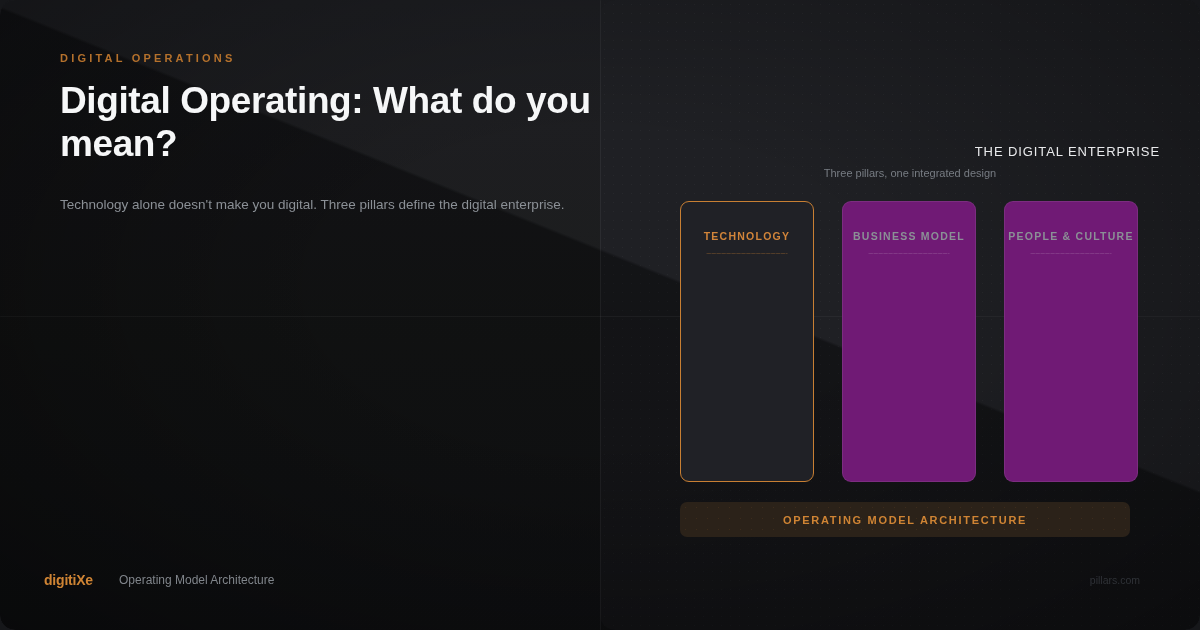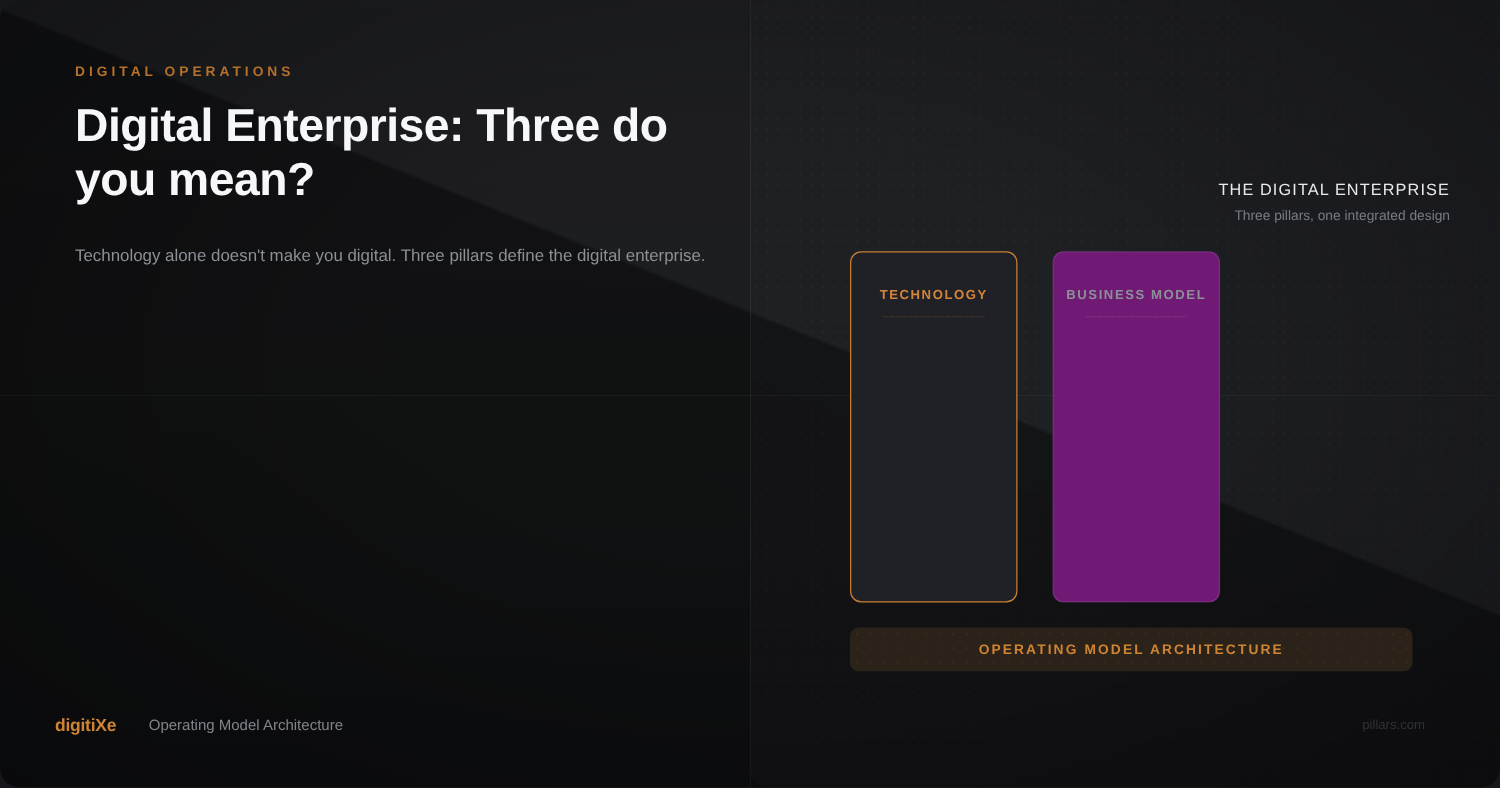--- a/index.html
+++ b/index.html
@@ -200,7 +200,7 @@
 
   <div class="left">
     <div class="eyebrow">DIGITAL OPERATIONS</div>
-    <h1 class="headline">Digital Enterprise: Three do you mean?</h1>
+    <h1 class="headline">Digital Operating: What do you mean?</h1>
     <p class="subtext">Technology alone doesn't make you digital. Three pillars define the digital enterprise.</p>
   </div>
 

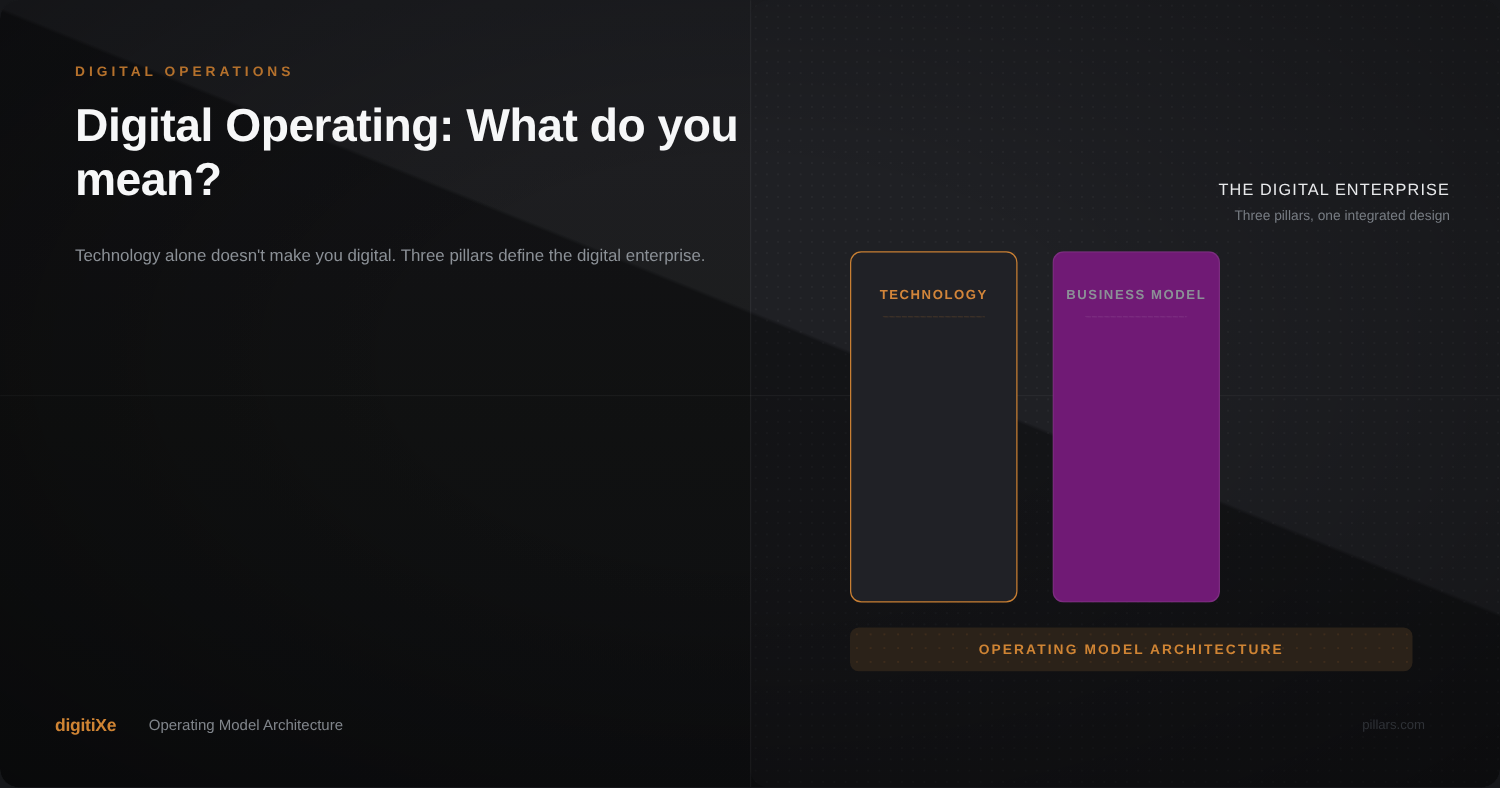--- a/index.html
+++ b/index.html
@@ -95,7 +95,7 @@
     color:#e9eaec;
   }
   .dg-sub {
-    text-align:right;
+    text-align:center;
     margin-top:8px;
     font-size:11px;
     color:#777c83;

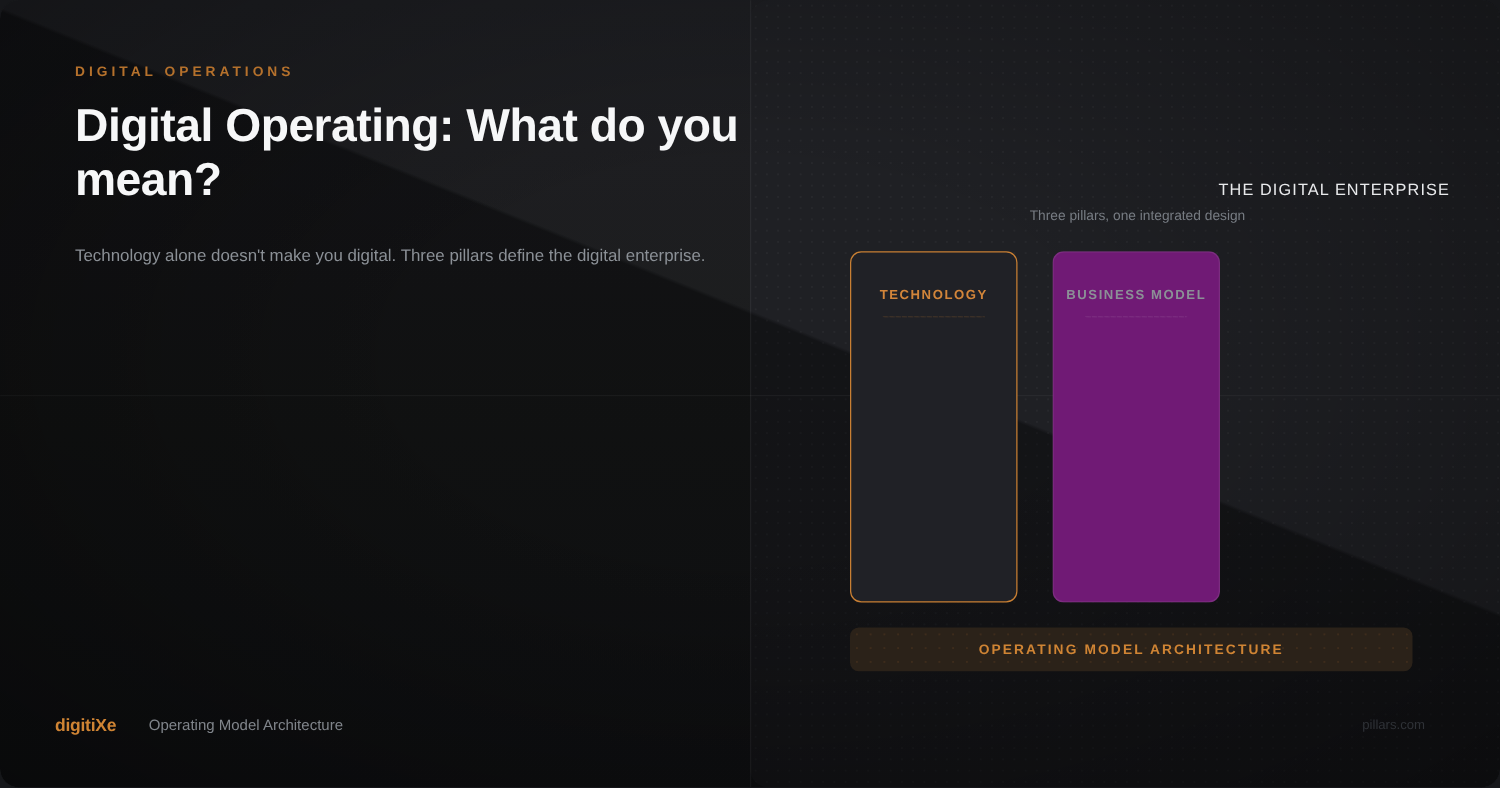--- a/index.html
+++ b/index.html
@@ -221,6 +221,10 @@
         <div class="card-div"></div>
       </div>
 
+      <div class="card">
+        <div class="card-label">PEOPLE &amp; CULTURE</div>
+        <div class="card-div"></div>
+      </div>
 
     </div>
 

